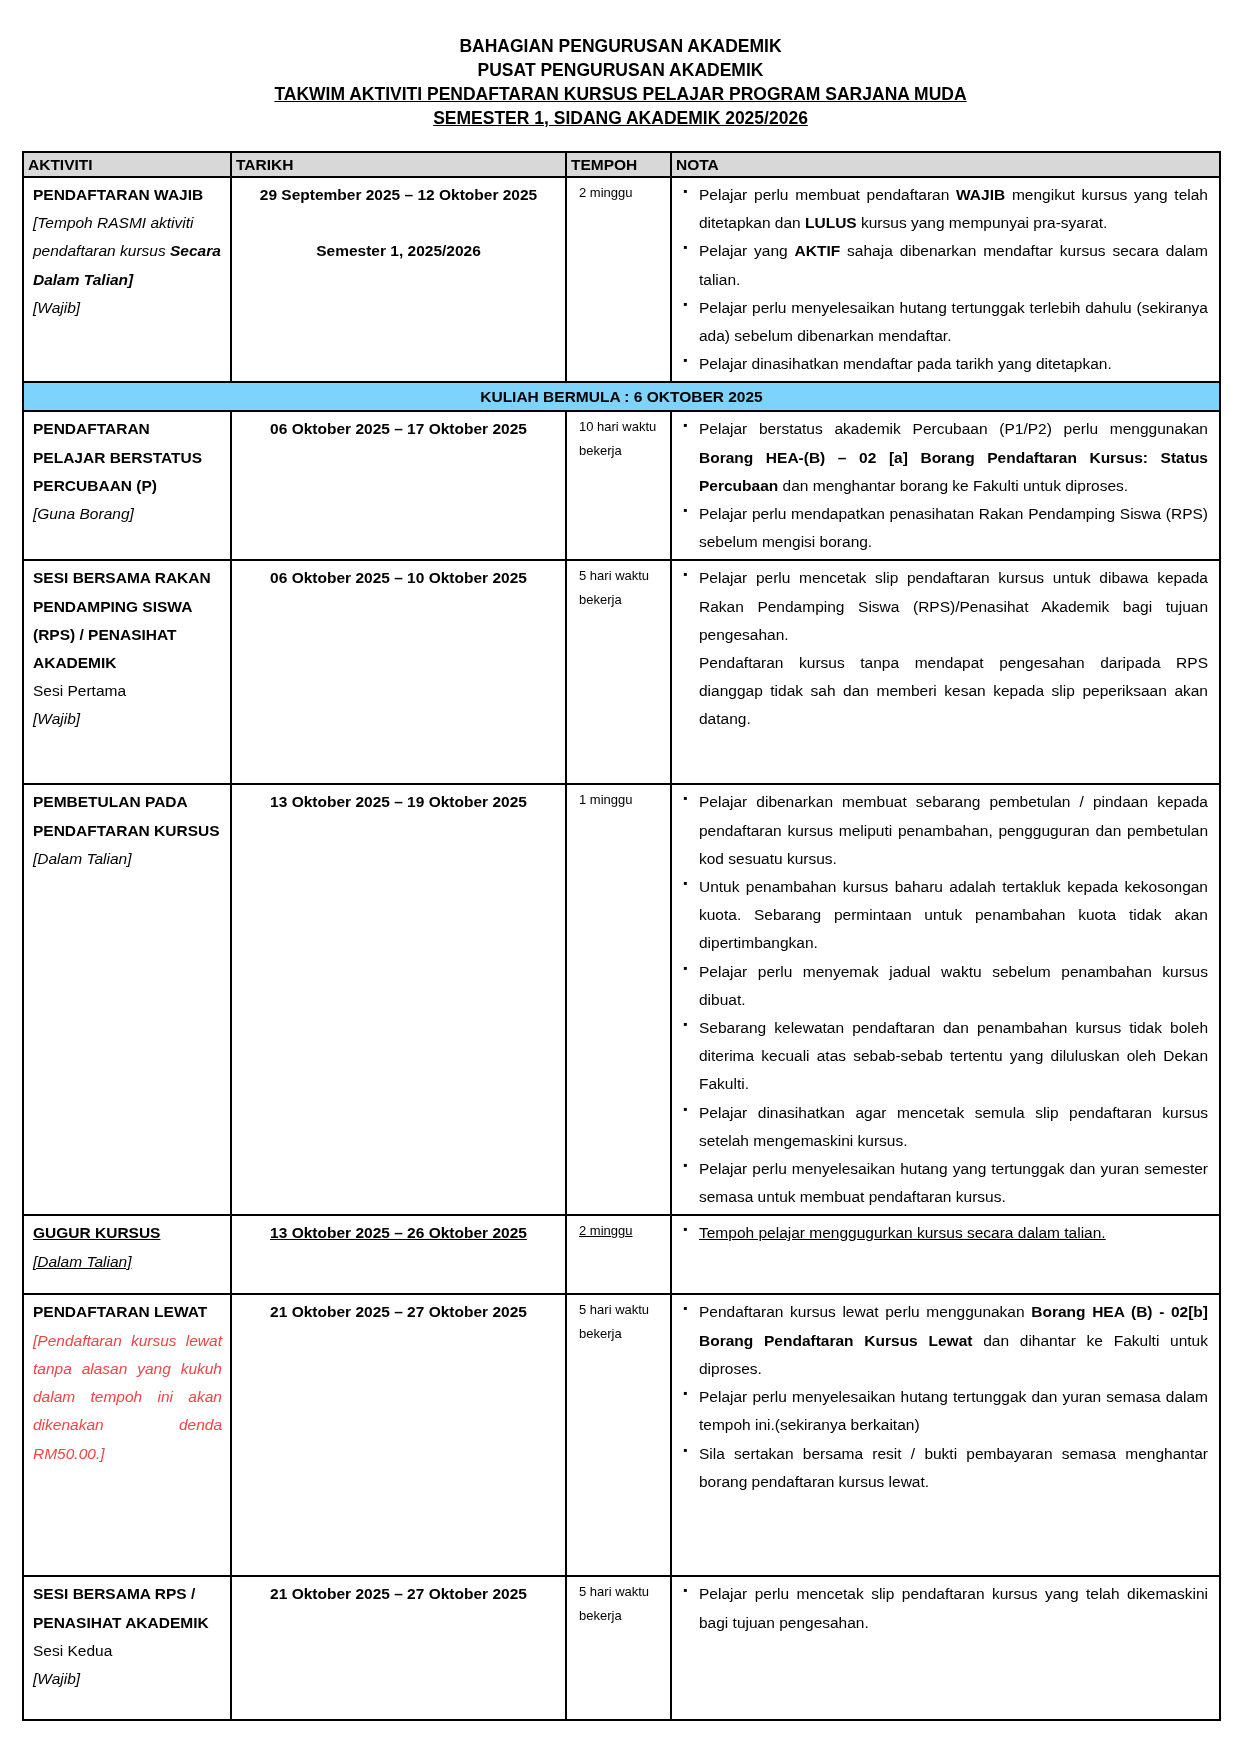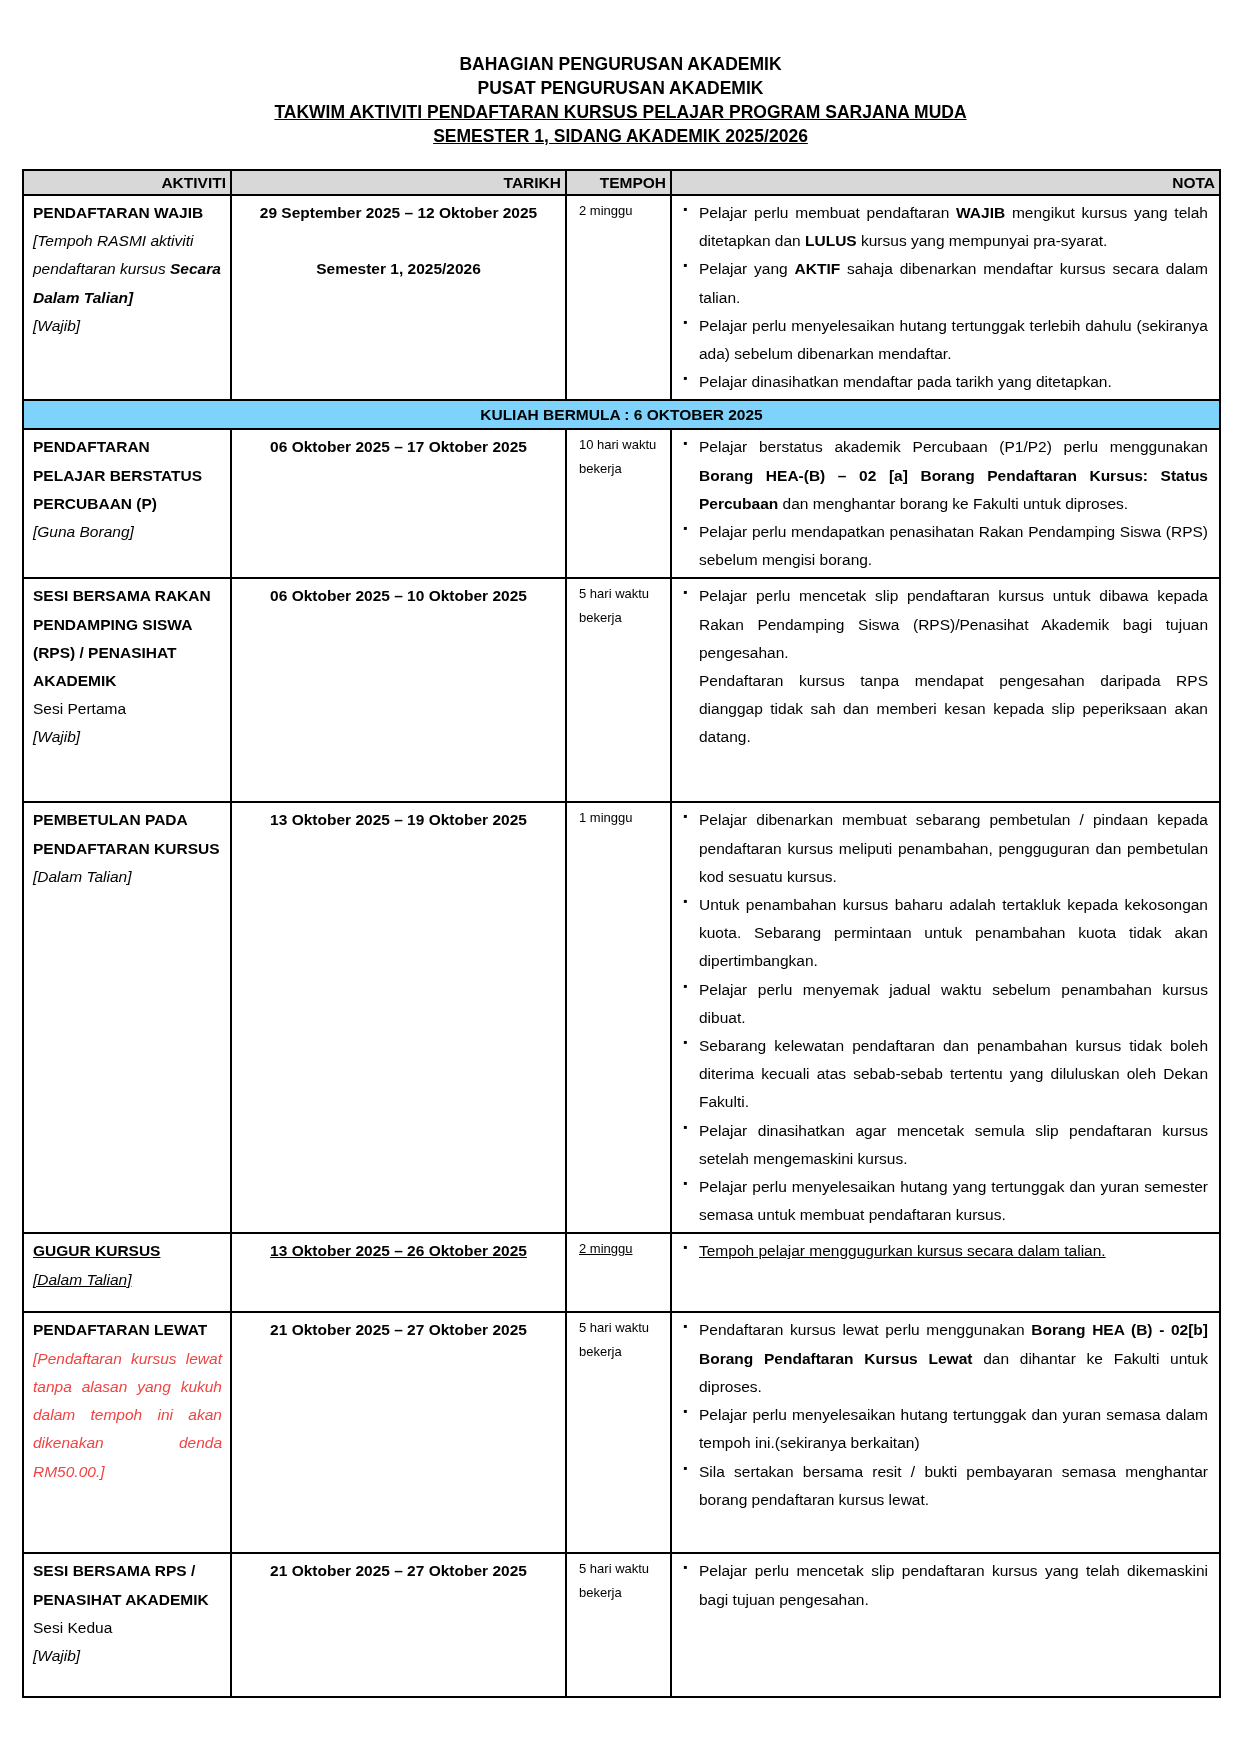--- a/index.html
+++ b/index.html
@@ -18,7 +18,6 @@
   .page {
     padding: 34px 22px 0 22px;
     box-sizing: border-box;
-    margin-top: 18px;
   }
   .doc-header {
     text-align: center;

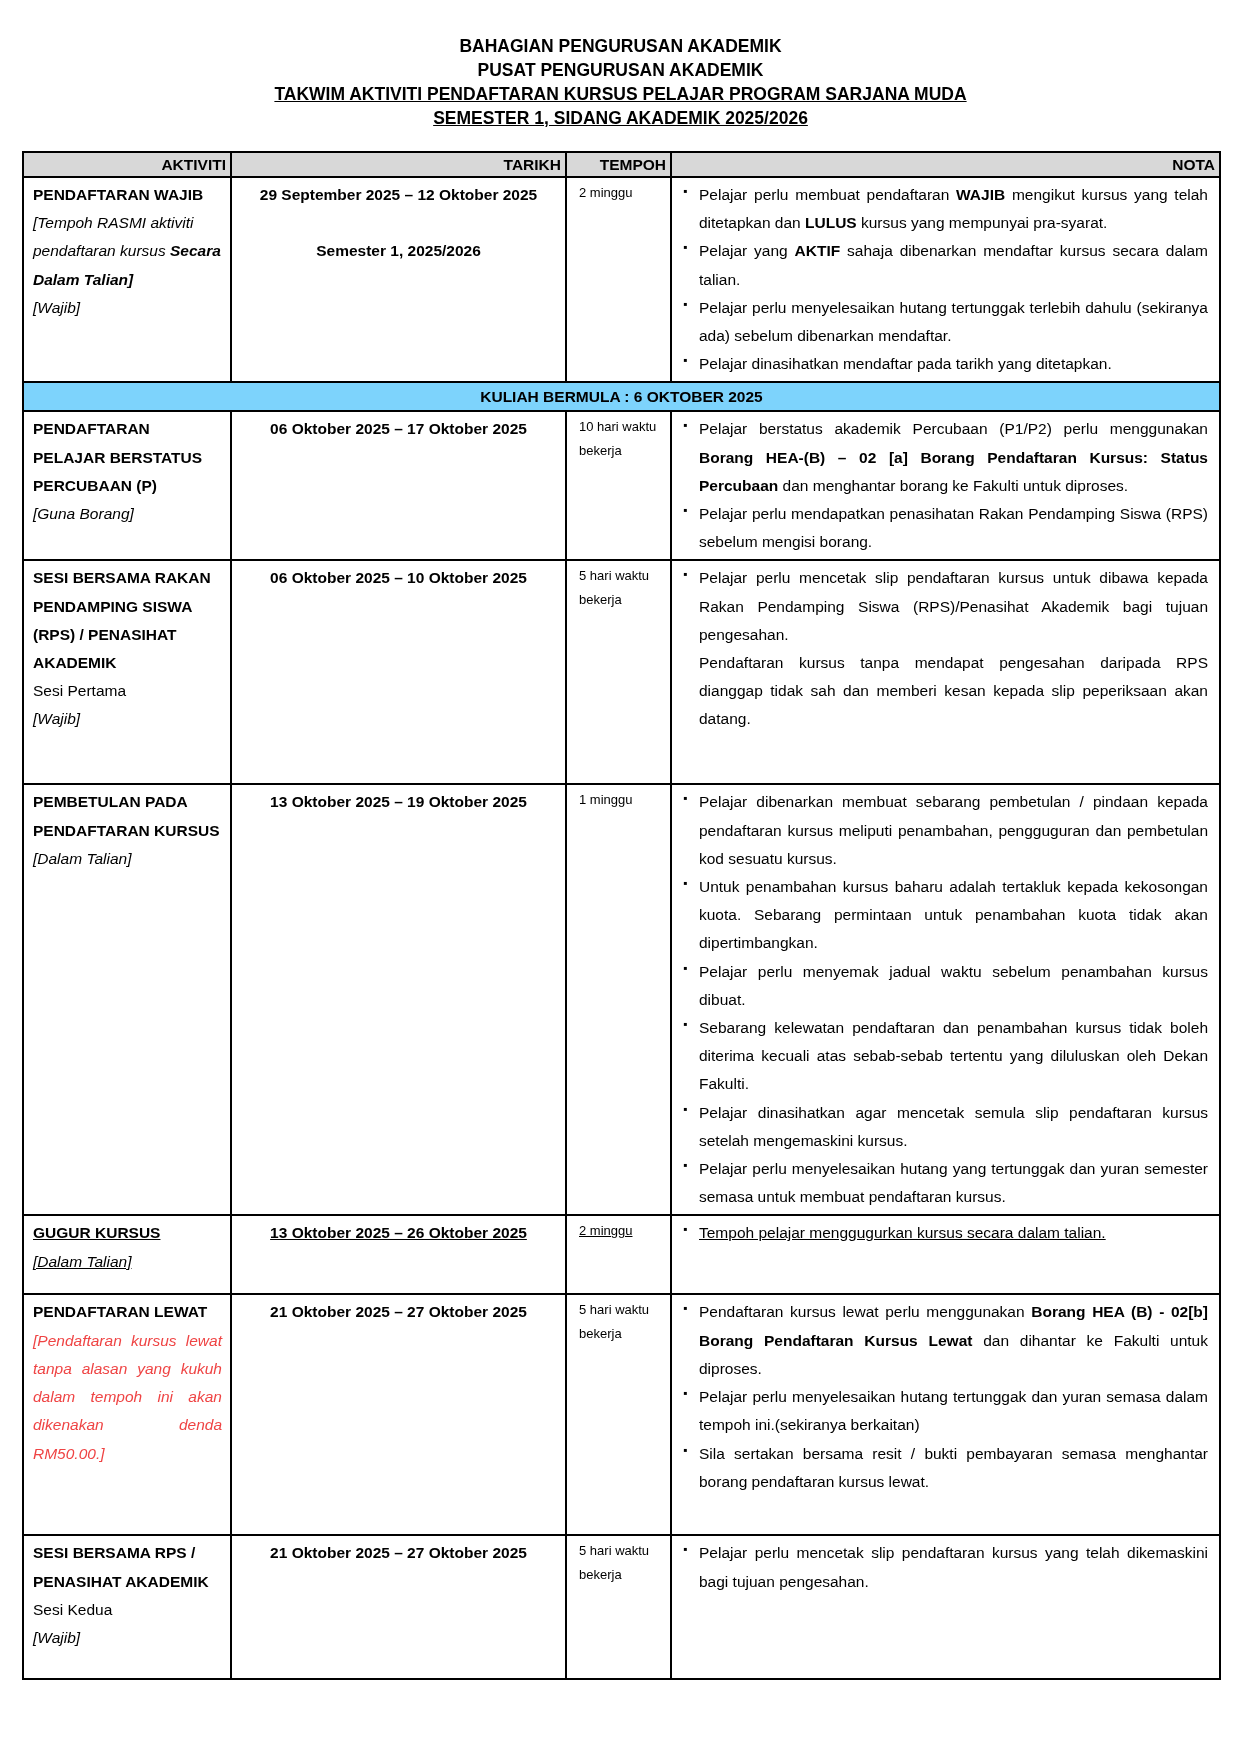--- a/index.html
+++ b/index.html
@@ -46,7 +46,7 @@
     font-weight: bold;
     height: 25px;
     vertical-align: middle;
-    text-align: right;
+    text-align: left;
     padding: 1px 4px;
   }
   td.activity-cell {

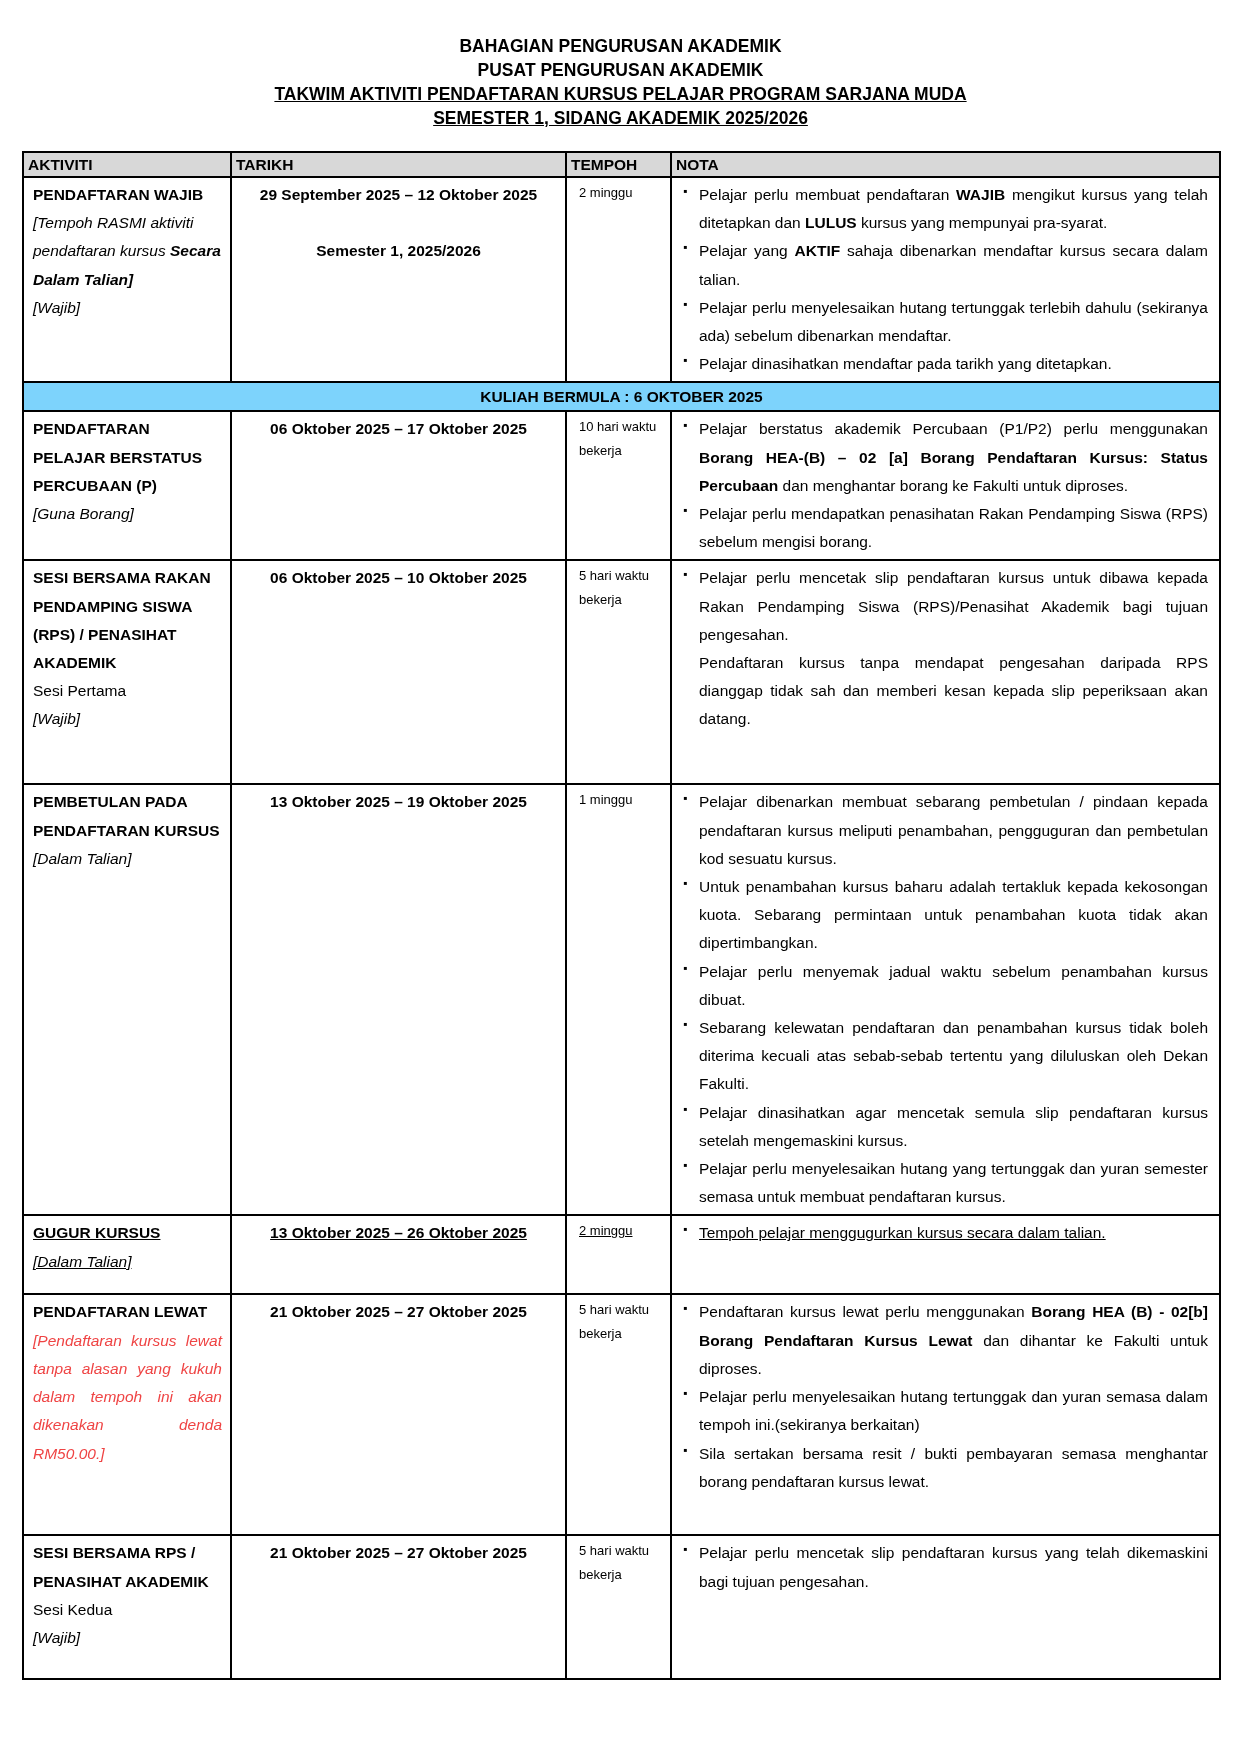--- a/index.html
+++ b/index.html
@@ -101,7 +101,7 @@
   tr.r3 td { height: 224px; }
   tr.r4 td { height: 407px; }
   tr.r5 td { height: 79px; text-decoration: underline; }
-  tr.r6 td { height: 241px; }
+  tr.r6 td { height: 282px; }
   tr.r7 td { height: 144px; }
 </style>
 </head>

